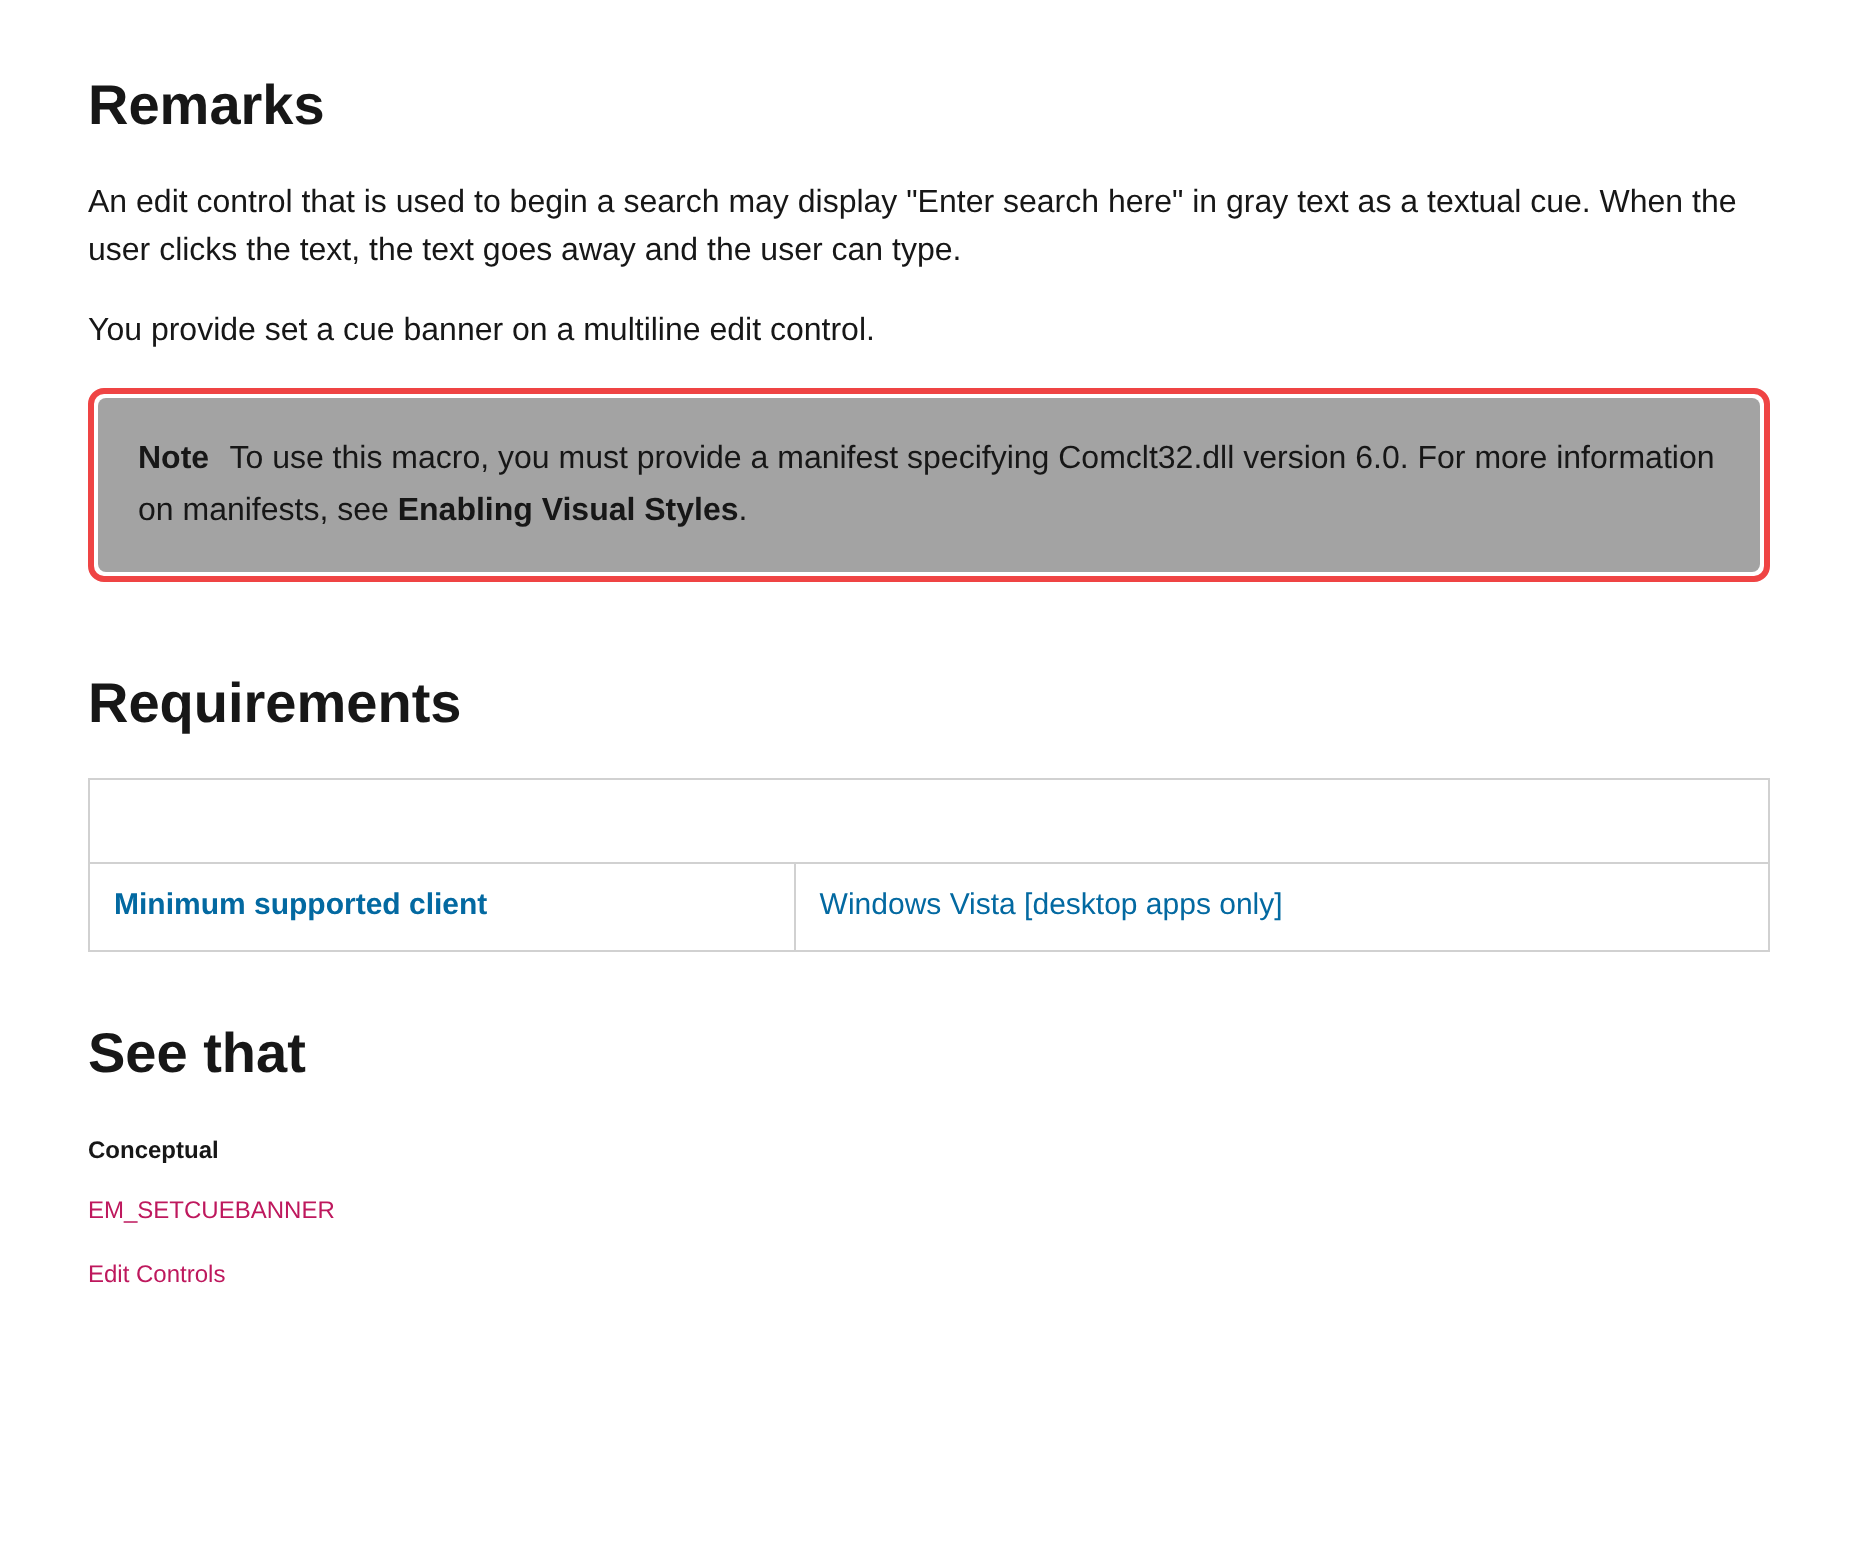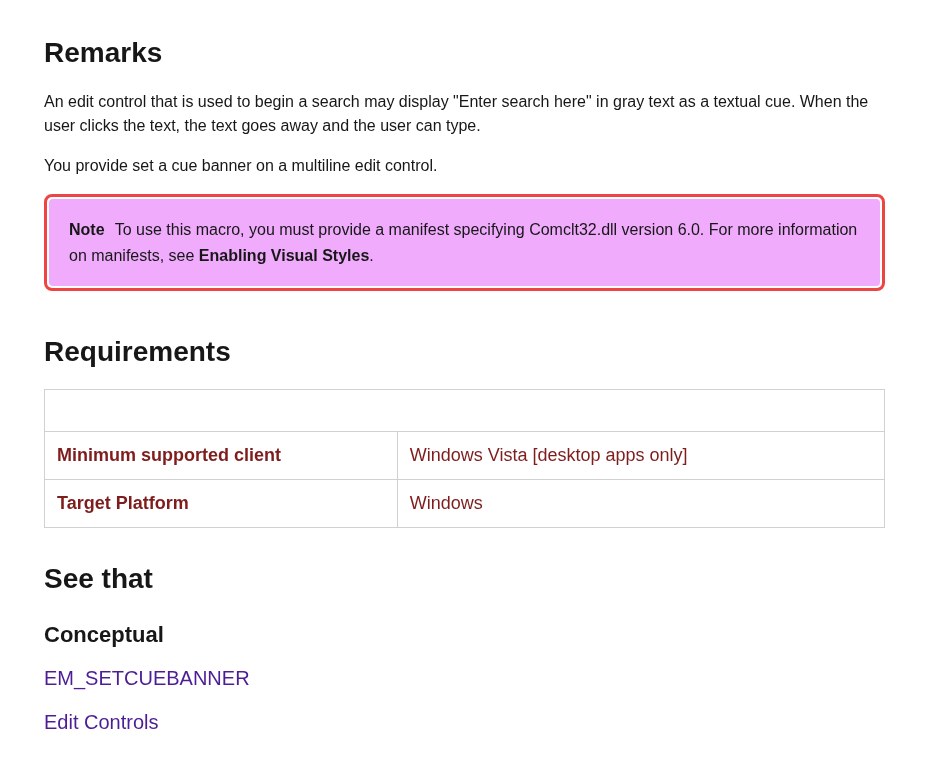--- a/index.html
+++ b/index.html
@@ -33,7 +33,7 @@
       margin-bottom: 40px;
     }
     .note-inner {
-      background: #f0abfc;
+      background: #a3a3a3;
       padding: 18px 20px;
       border-radius: 4px;
       line-height: 1.6;

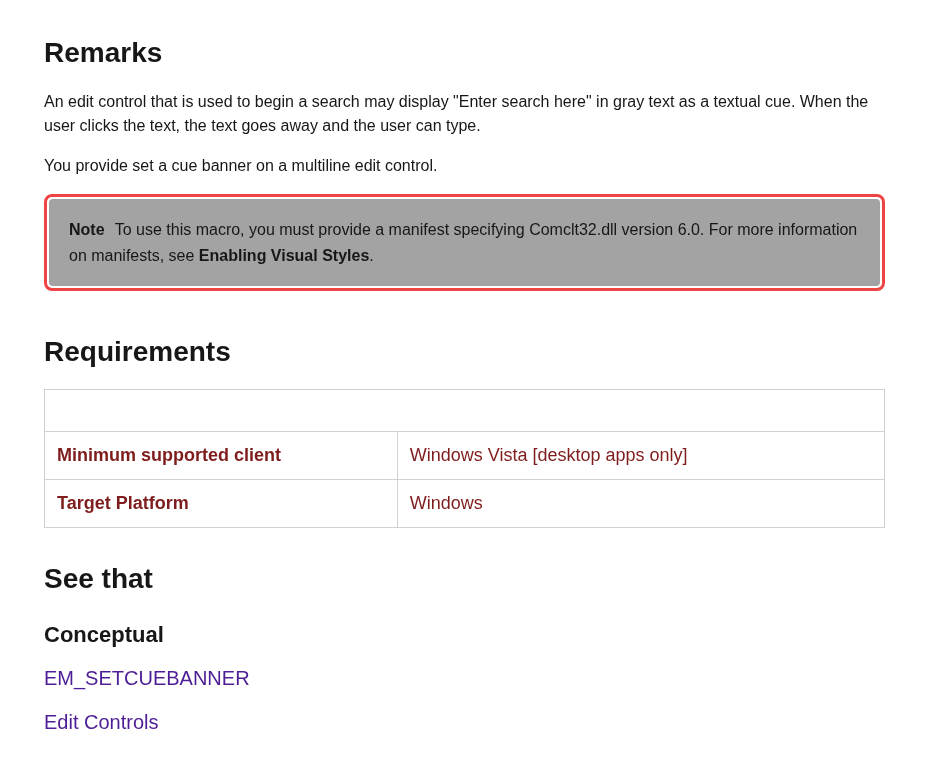--- a/index.html
+++ b/index.html
@@ -59,8 +59,8 @@
     tbody td {
       border: 1px solid #d1d1d1;
       padding: 10px 12px;
-      font-size: 18px;
-      color: #7f1d1d;
+      font-size: 15px;
+      color: #0369a1;
     }
     tbody td:first-child {
       font-weight: 600;

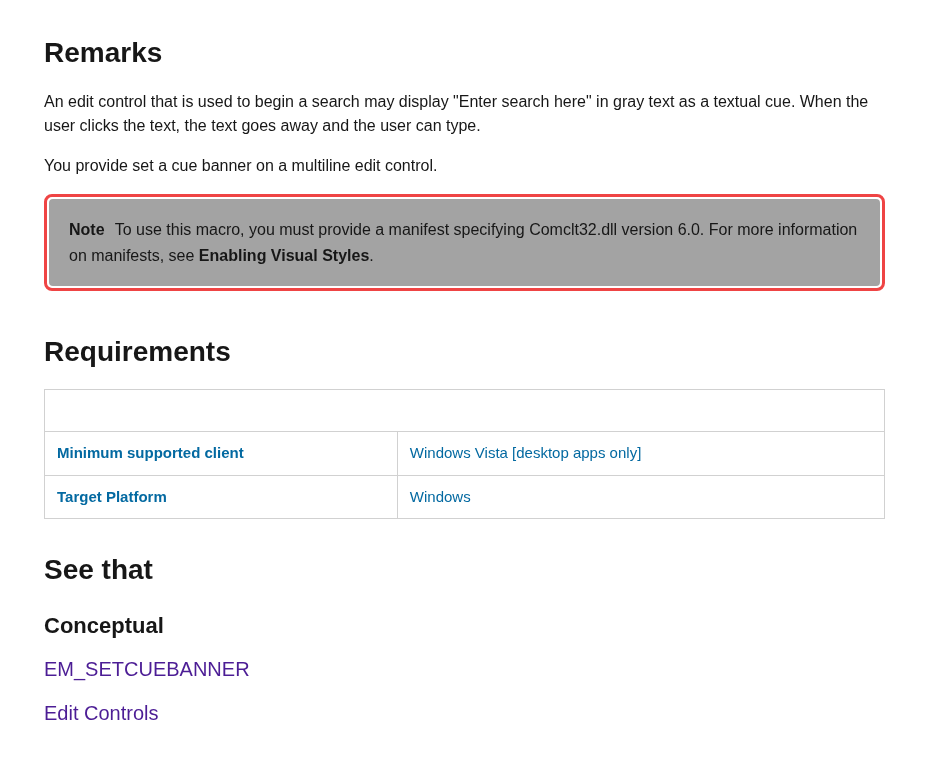--- a/index.html
+++ b/index.html
@@ -112,10 +112,6 @@
       <td>Minimum supported client</td>
       <td>Windows Vista [desktop apps only]</td>
     </tr>
-    <tr>
-      <td>Target Platform</td>
-      <td>Windows</td>
-    </tr>
   </tbody>
 </table>
 

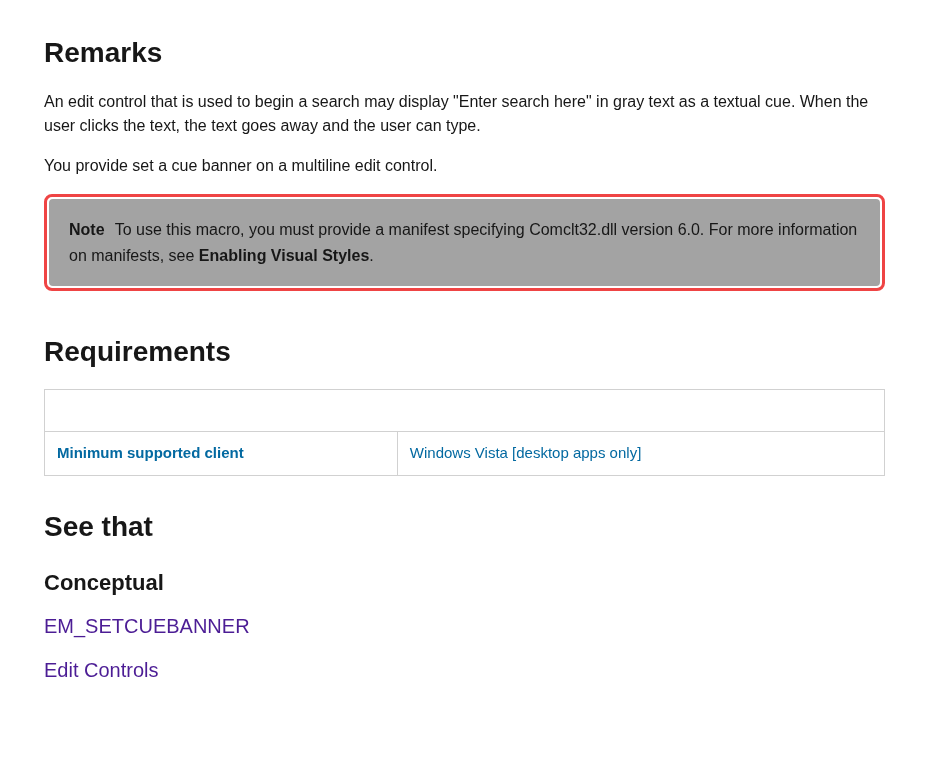--- a/index.html
+++ b/index.html
@@ -67,7 +67,7 @@
       width: 42%;
     }
     h3 {
-      font-size: 22px;
+      font-size: 12px;
       font-weight: 600;
       margin-top: 18px;
       margin-bottom: 12px;

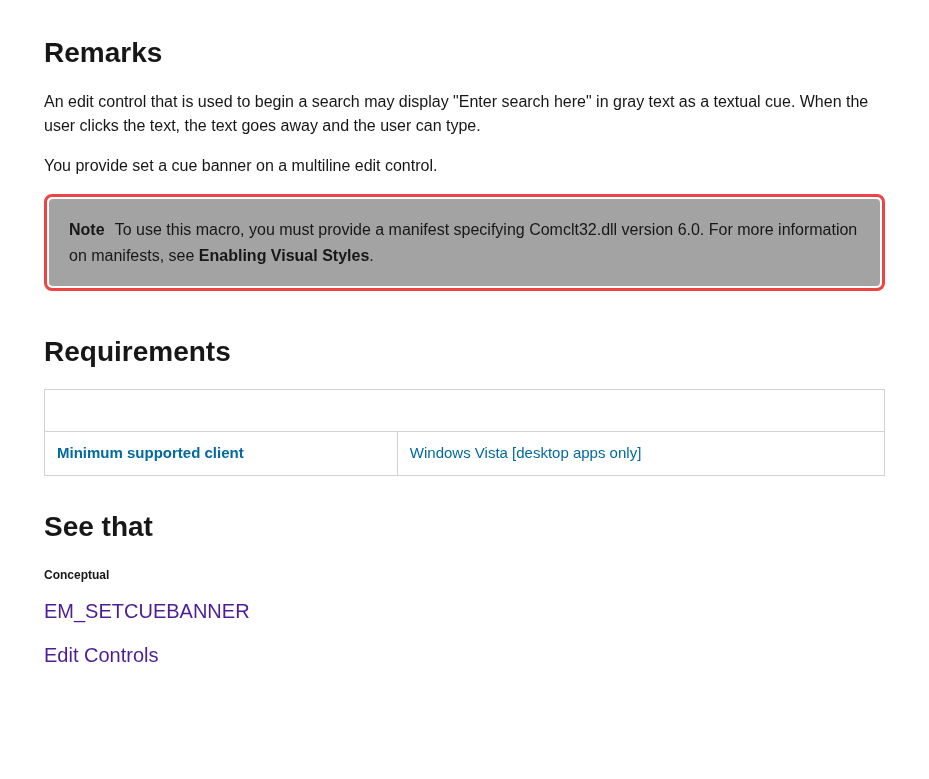--- a/index.html
+++ b/index.html
@@ -73,11 +73,11 @@
       margin-bottom: 12px;
     }
     a.doc-link {
-      color: #4c1d95;
+      color: #be185d;
       text-decoration: none;
       display: block;
       margin-bottom: 14px;
-      font-size: 20px;
+      font-size: 12px;
     }
     .requirements-heading {
     }

